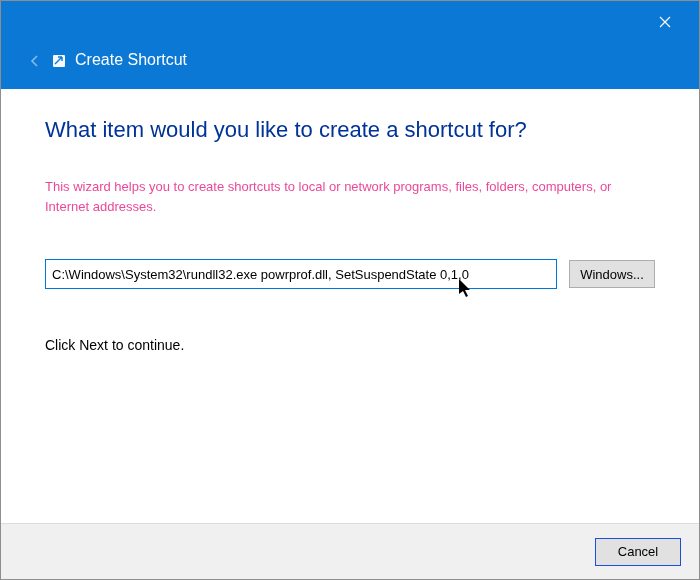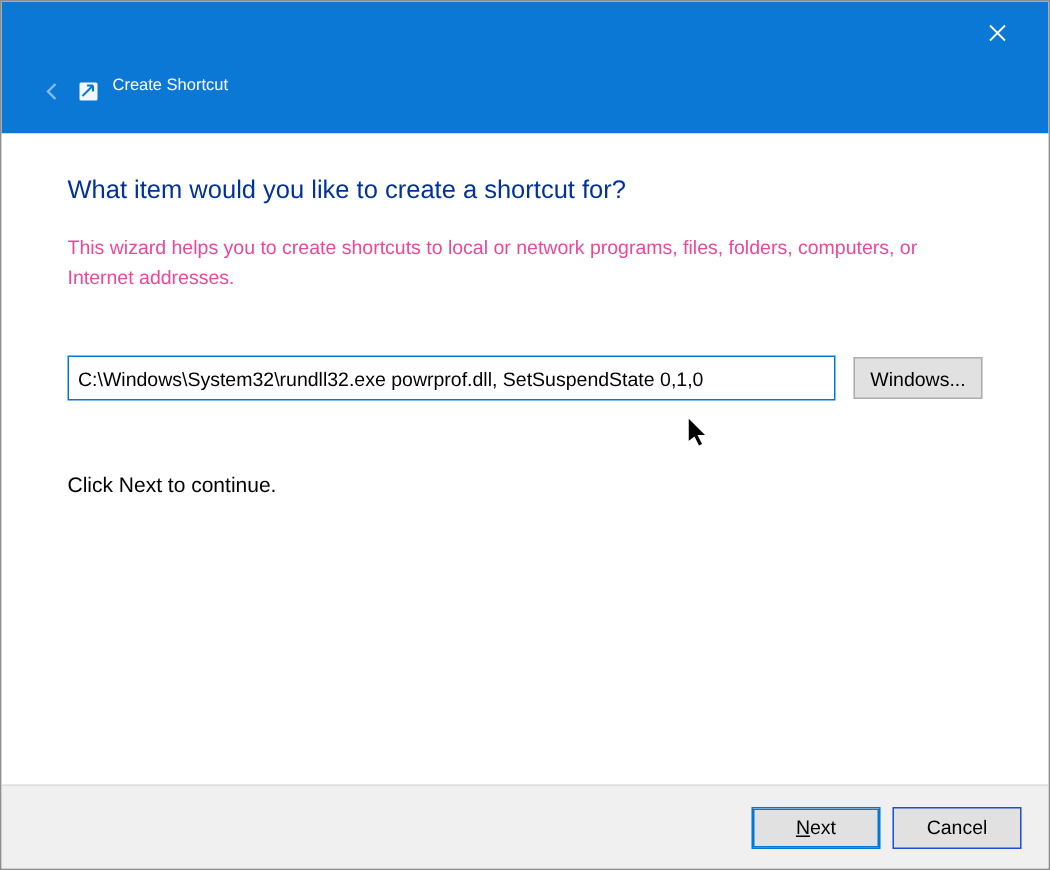--- a/index.html
+++ b/index.html
@@ -57,7 +57,7 @@
       position: absolute;
       left: 74px;
       top: 50px;
-      font-size: 11px;
+      font-size: 16px;
       color: #fff;
     }
     .content {

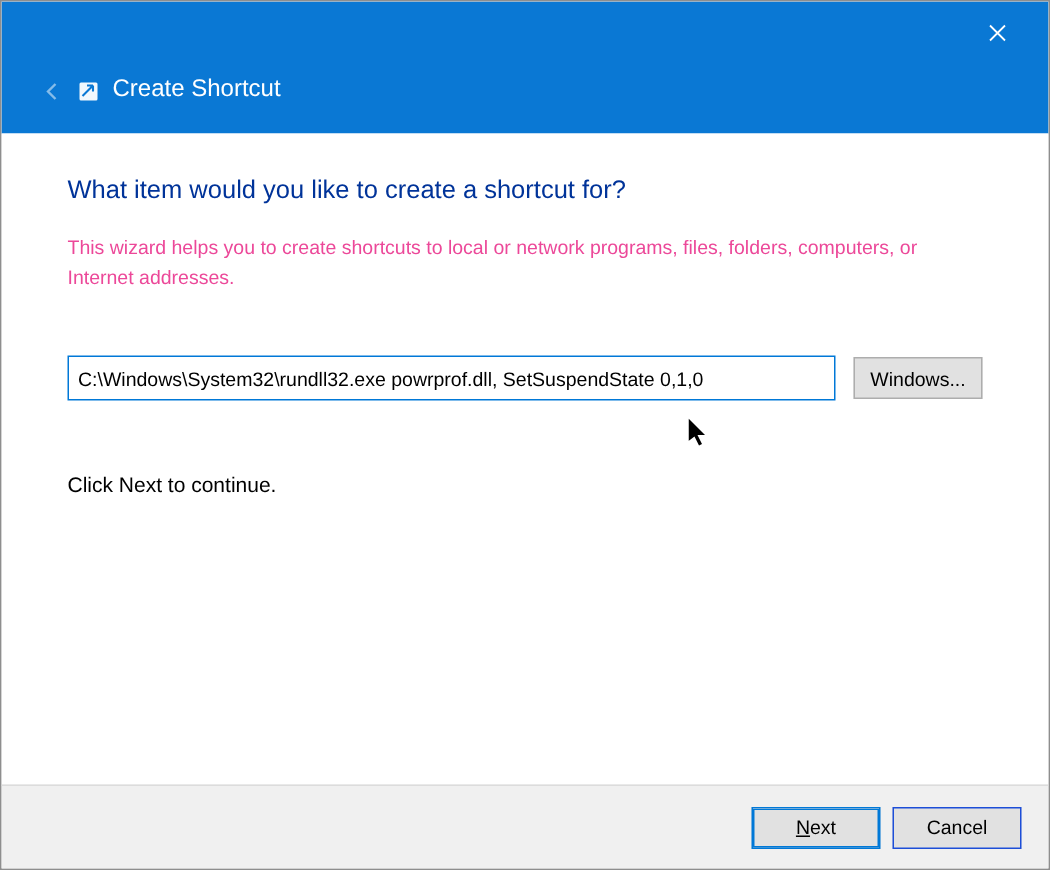--- a/index.html
+++ b/index.html
@@ -68,9 +68,9 @@
     }
     .heading {
       color: #003399;
-      font-size: 17px;
+      font-size: 22px;
       font-weight: 400;
-      margin-bottom: 18px;
+      margin-bottom: 34px;
     }
     .description {
       font-size: 13px;

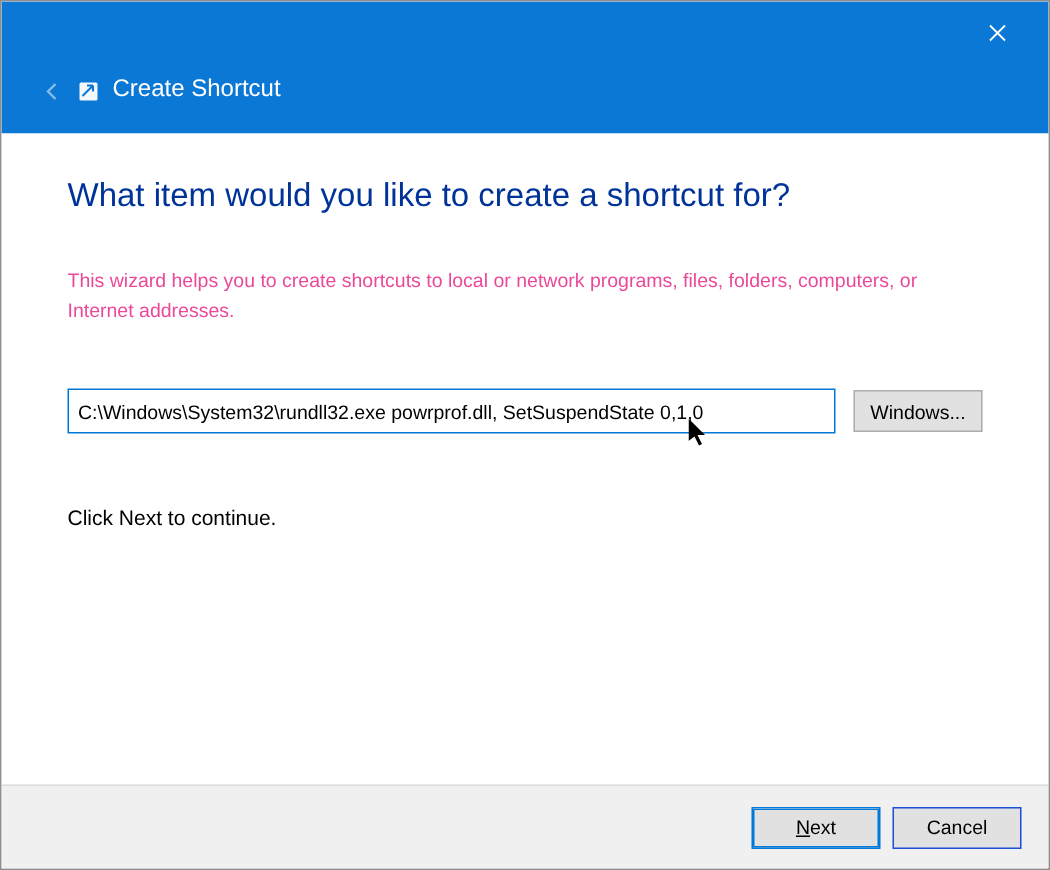--- a/index.html
+++ b/index.html
@@ -186,7 +186,6 @@
   </div>
 
   <div class="footer">
-    <button class="footer-btn primary"><span class="ul">N</span><span>ext</span></button>
     <button class="footer-btn"><span>Cancel</span></button>
   </div>
 </div>

